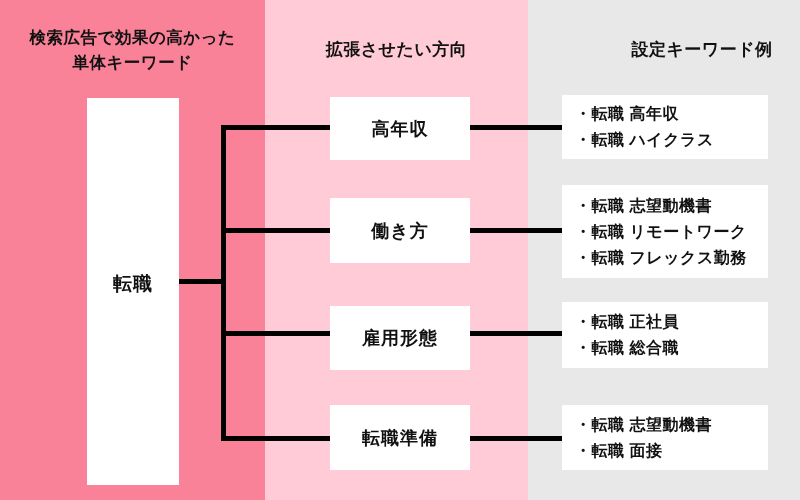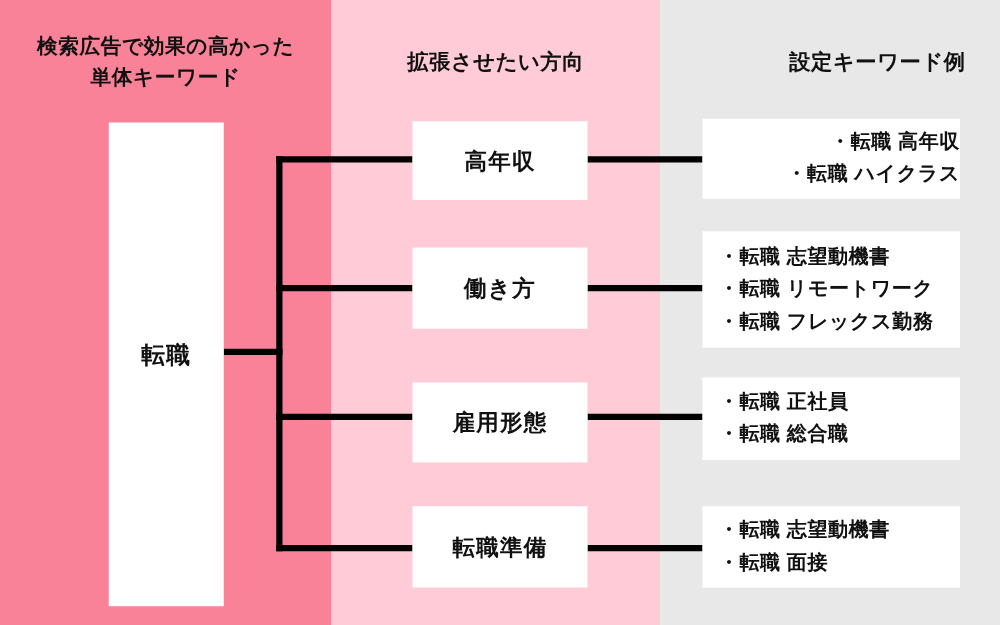--- a/index.html
+++ b/index.html
@@ -66,7 +66,7 @@
     display:flex;flex-direction:column;justify-content:center;
     padding-left:13px;box-sizing:border-box;
   }
-  .r1{top:95px;height:64px;align-items:flex-end;}
+  .r1{top:95px;height:64px;}
   .r2{top:185px;height:93px;}
   .r3{top:302px;height:66px;}
   .r4{top:405px;height:65px;}

